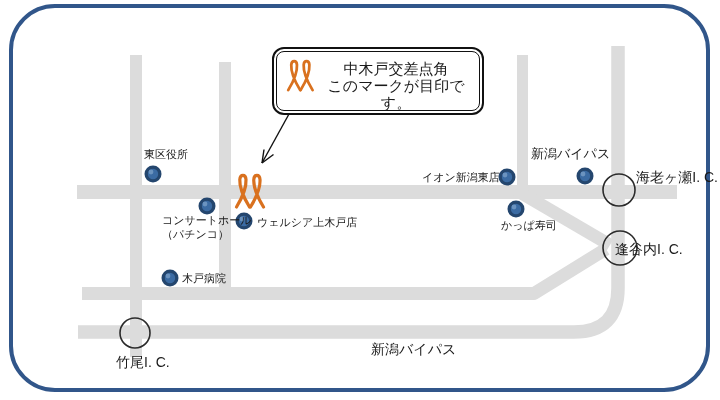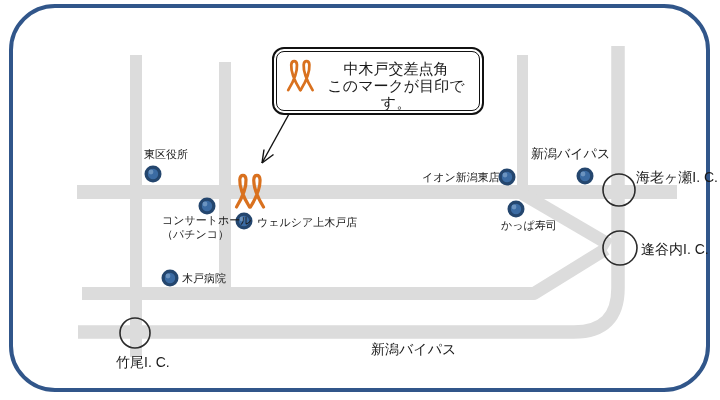--- a/index.html
+++ b/index.html
@@ -140,7 +140,7 @@
 
   <div class="lbl lbl-md" style="left:636px;top:170px;">海老ヶ瀬I. C.</div>
 
-  <div class="lbl lbl-md" style="left:641px;top:242px;">逢谷内I. C.</div>
+  <div class="lbl lbl-md" style="left:615px;top:242px;">逢谷内I. C.</div>
 
   <div class="lbl lbl-md" style="left:108px;top:355px;margin-left:8px;">竹尾I. C.</div>
 

